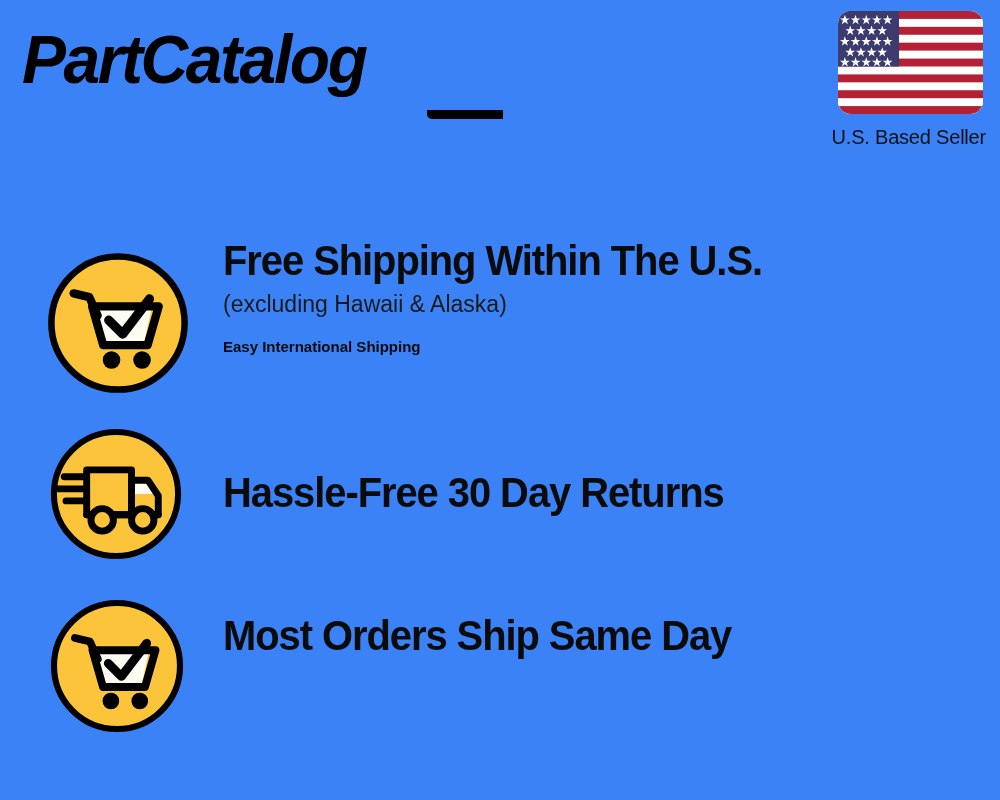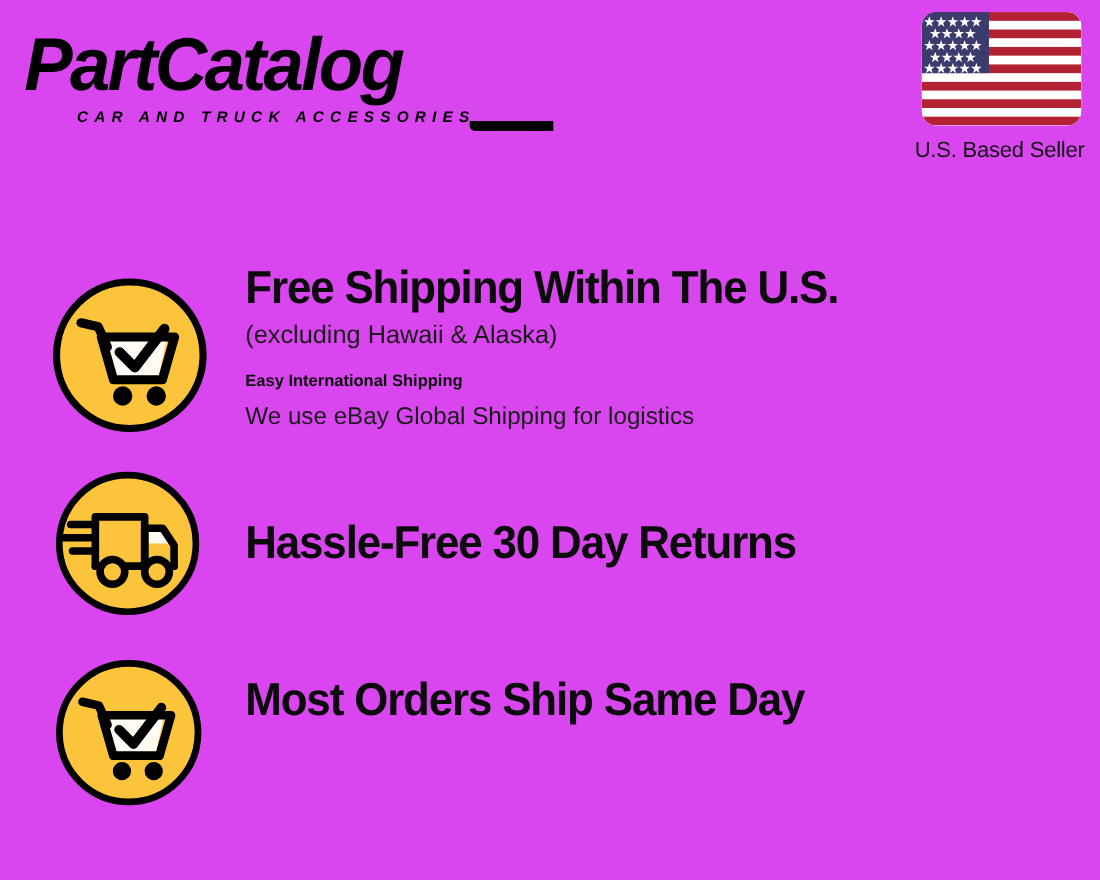--- a/index.html
+++ b/index.html
@@ -11,7 +11,7 @@
     position: relative;
     width: 1000px;
     height: 800px;
-    background: #d946ef;
+    background: #3b82f6;
     overflow: hidden;
     font-family: "Liberation Sans", sans-serif;
     color: #111111;

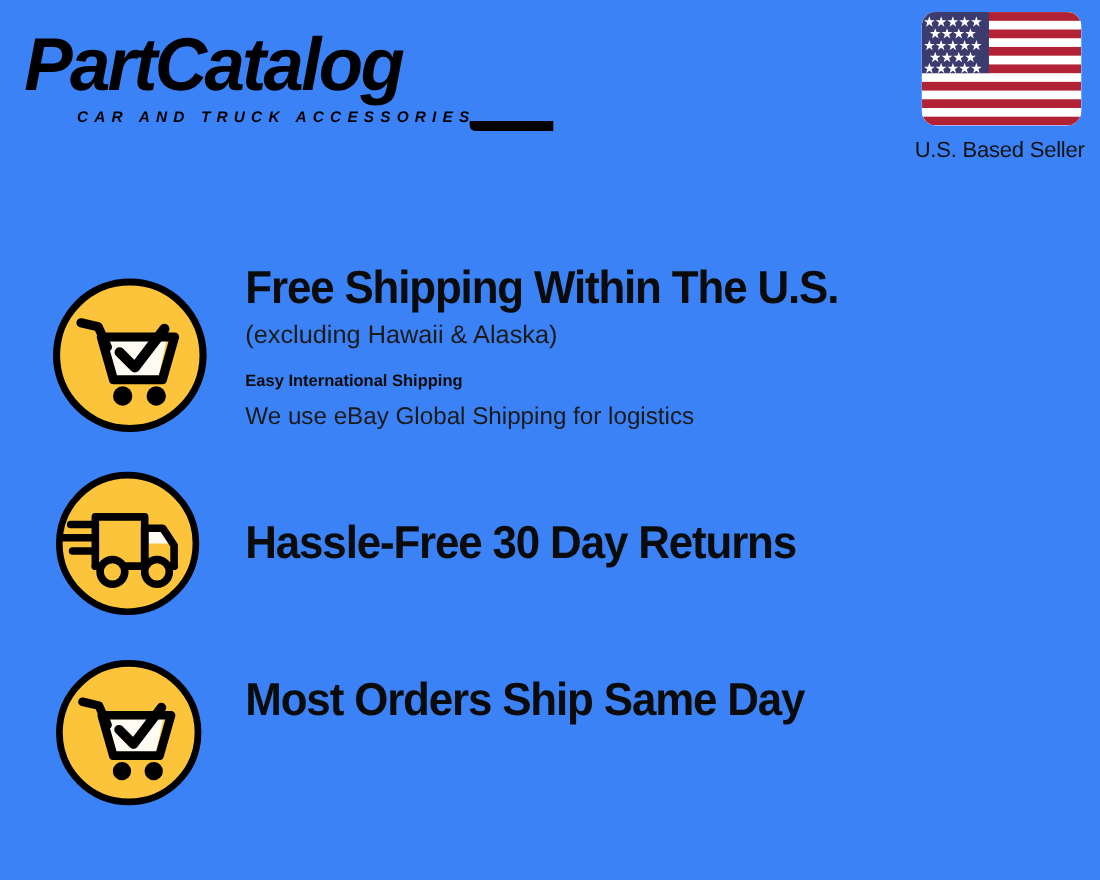--- a/index.html
+++ b/index.html
@@ -155,7 +155,6 @@
 
   <div id="brand-logo">
     <div id="brand-wordmark">PartCatalog</div>
-    <div id="brand-tagline">CAR AND TRUCK ACCESSORIES</div>
     <div id="brand-swash"></div>
   </div>
 

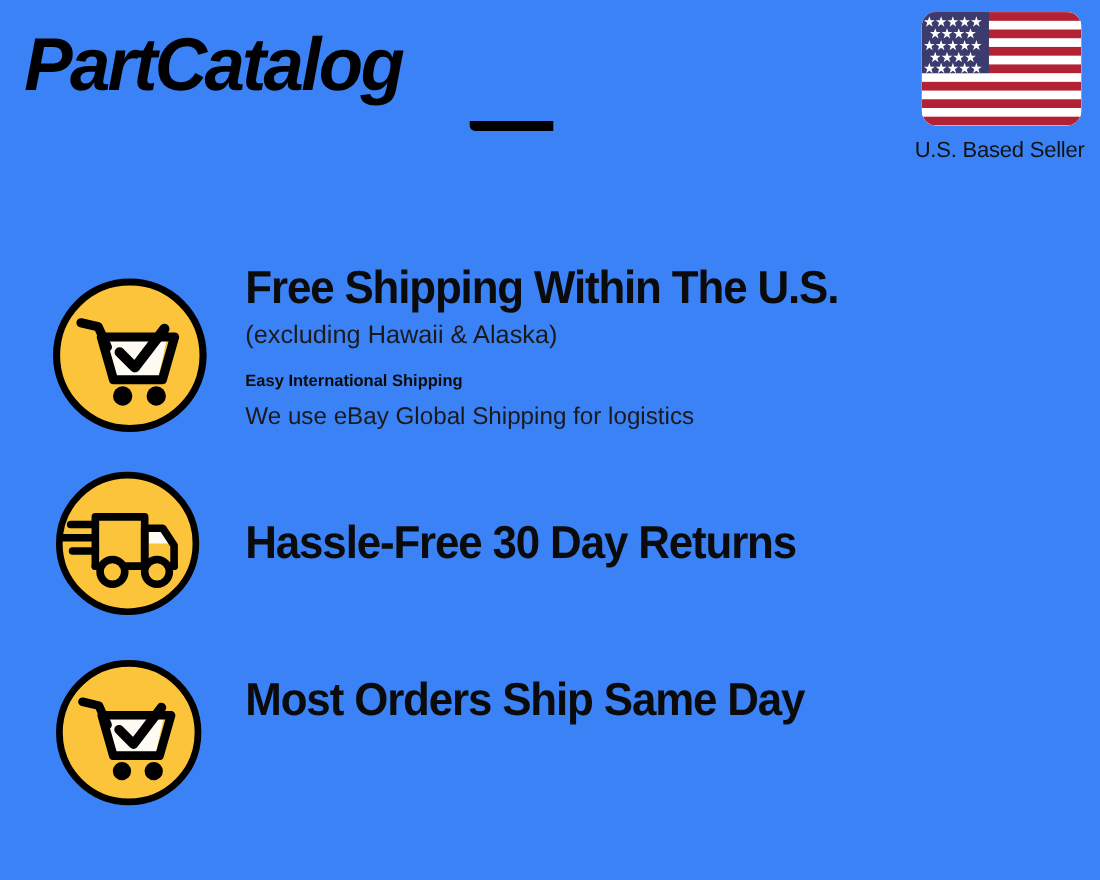--- a/index.html
+++ b/index.html
@@ -232,7 +232,6 @@
       <div class="feature-heading">Free Shipping Within The U.S.</div>
       <div class="feature-note">(excluding Hawaii &amp; Alaska)</div>
       <div class="feature-sub-bold">Easy International Shipping</div>
-      <div class="feature-sub">We use eBay Global Shipping for logistics</div>
     </div>
   </div>
 

